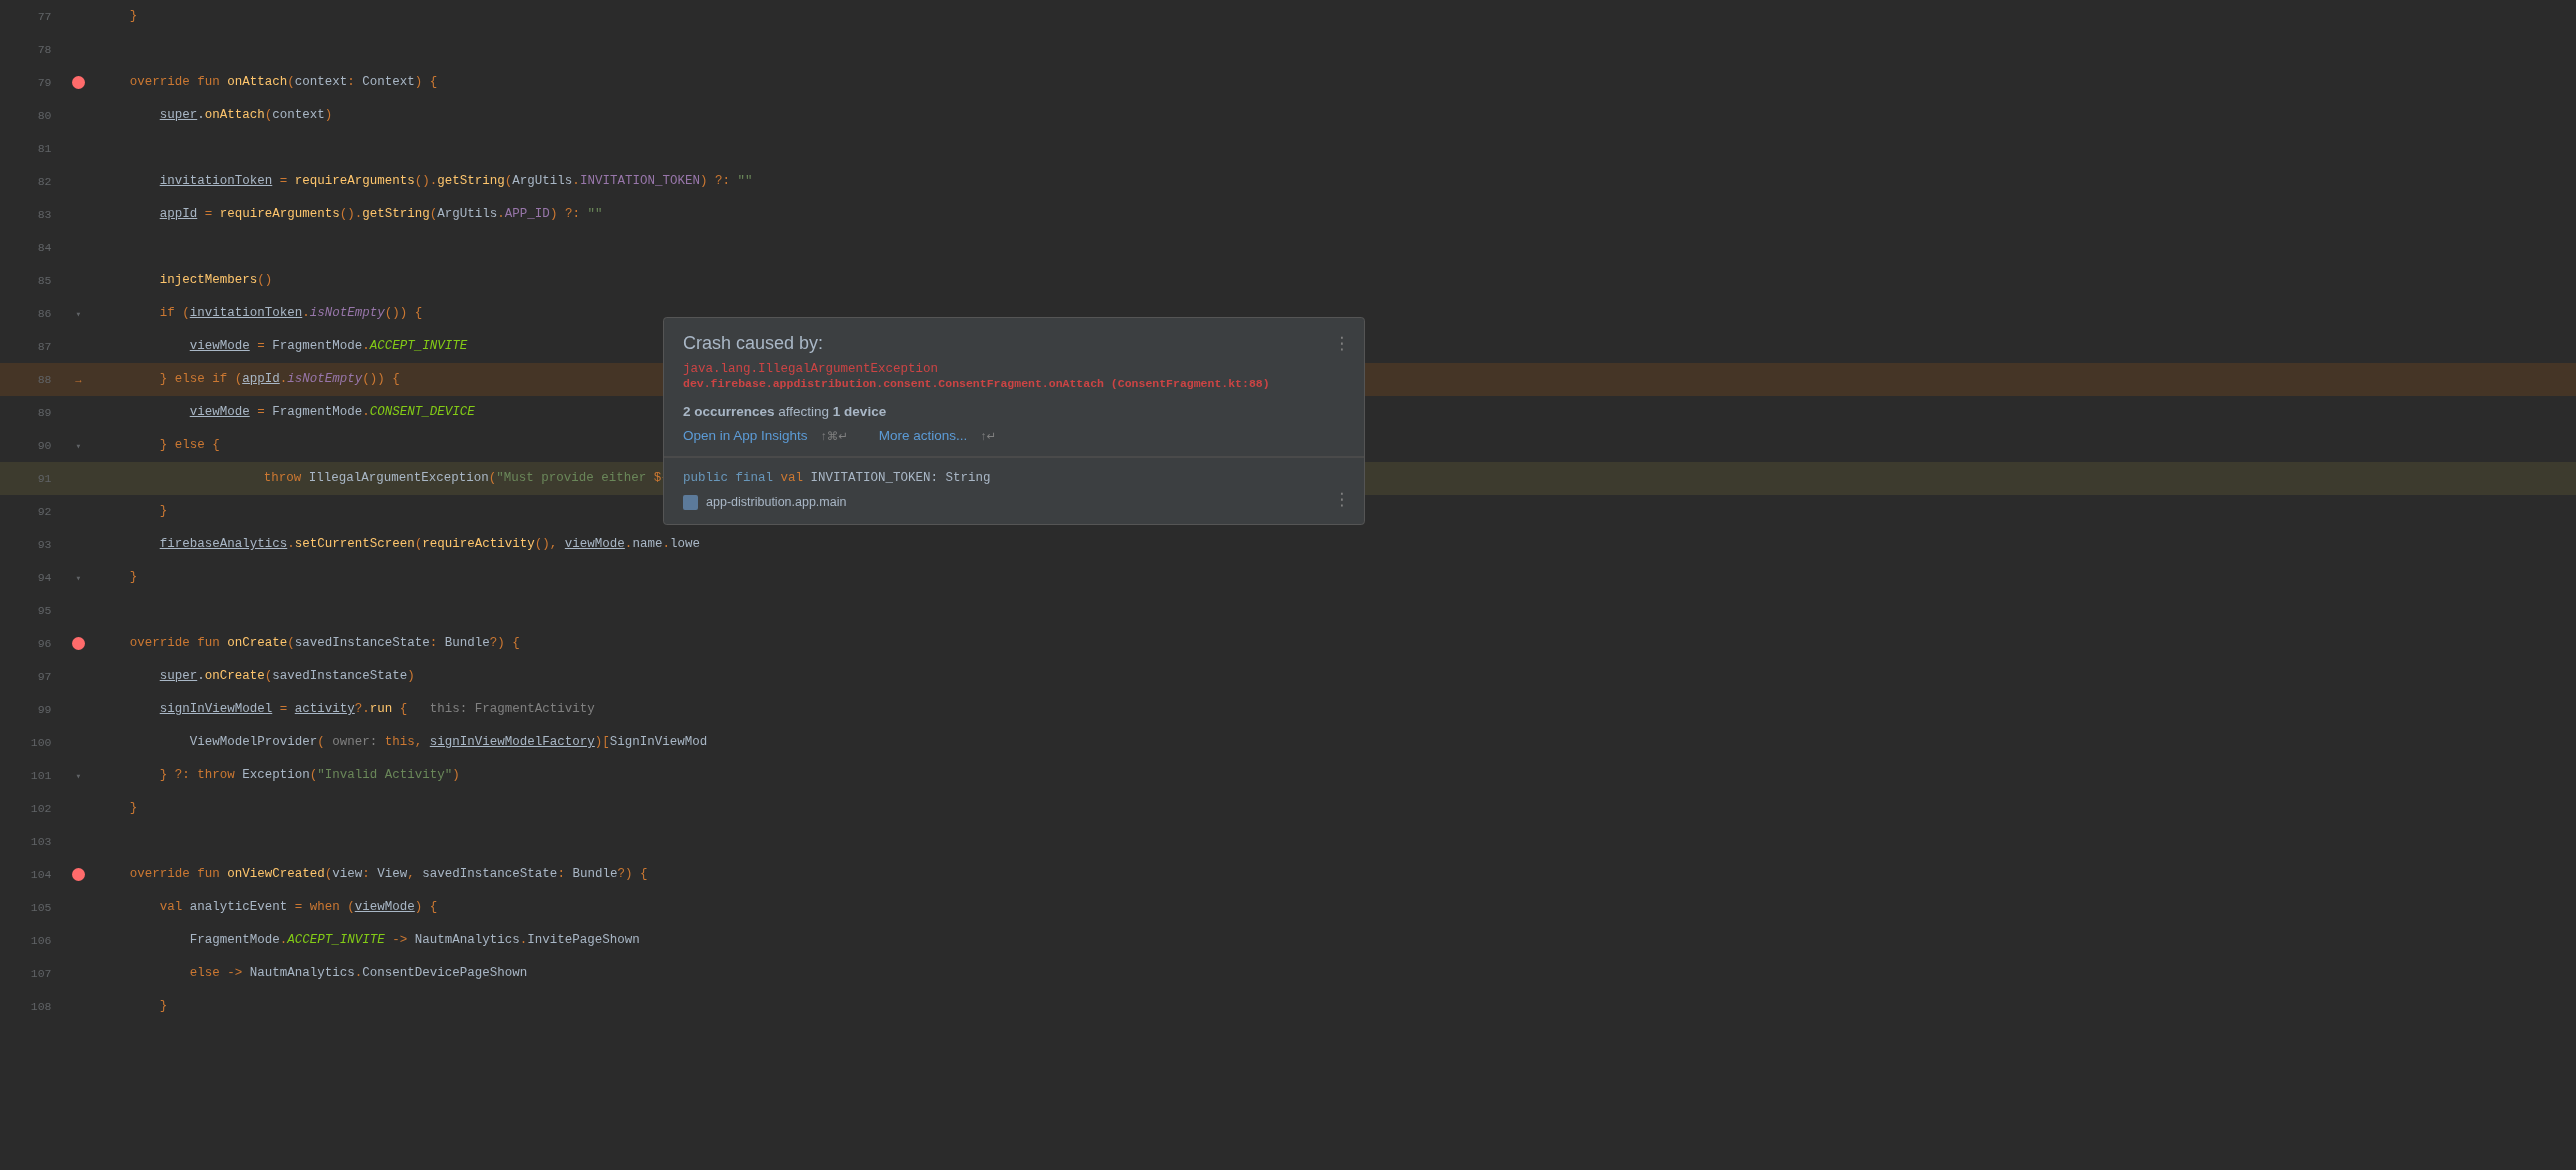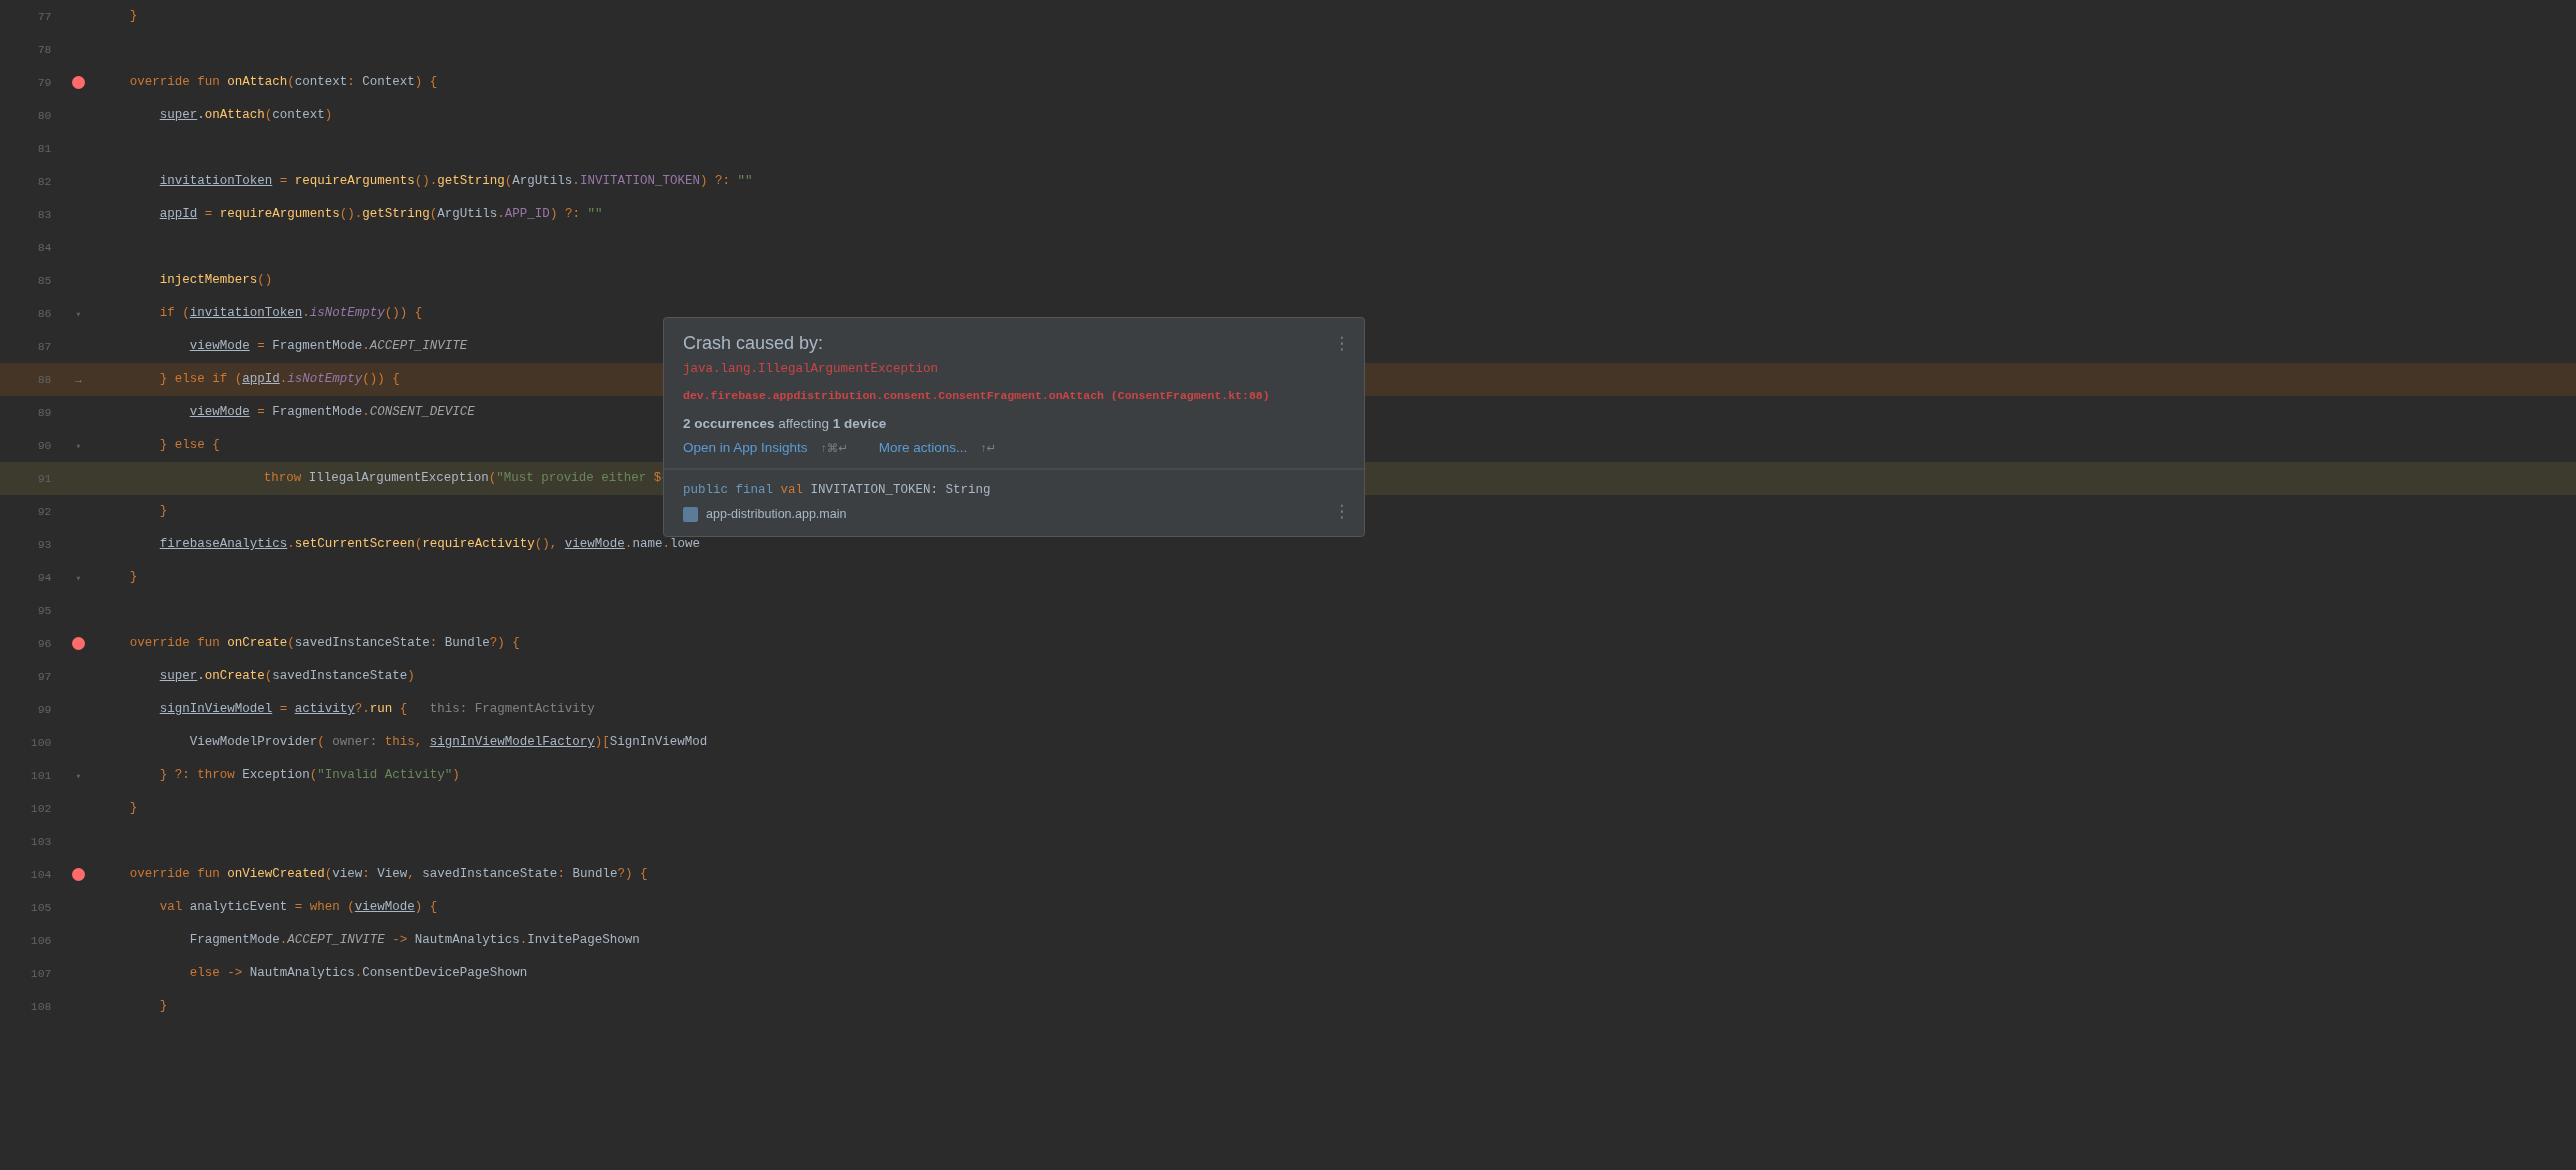--- a/index.html
+++ b/index.html
@@ -65,7 +65,7 @@
     .fn { color: #ffc66d; } 
     .type { color: #a9b7c6; }
     .prop { color: #9876aa; }
-    .italic-call { color: #a3a3a3; font-style: italic; }
+    .italic-call { color: #84cc16; font-style: italic; }
     .italic-prop { color: #9876aa; font-style: italic; }
     .comment { color: #808080; }
     .param { color: #a9b7c6; }

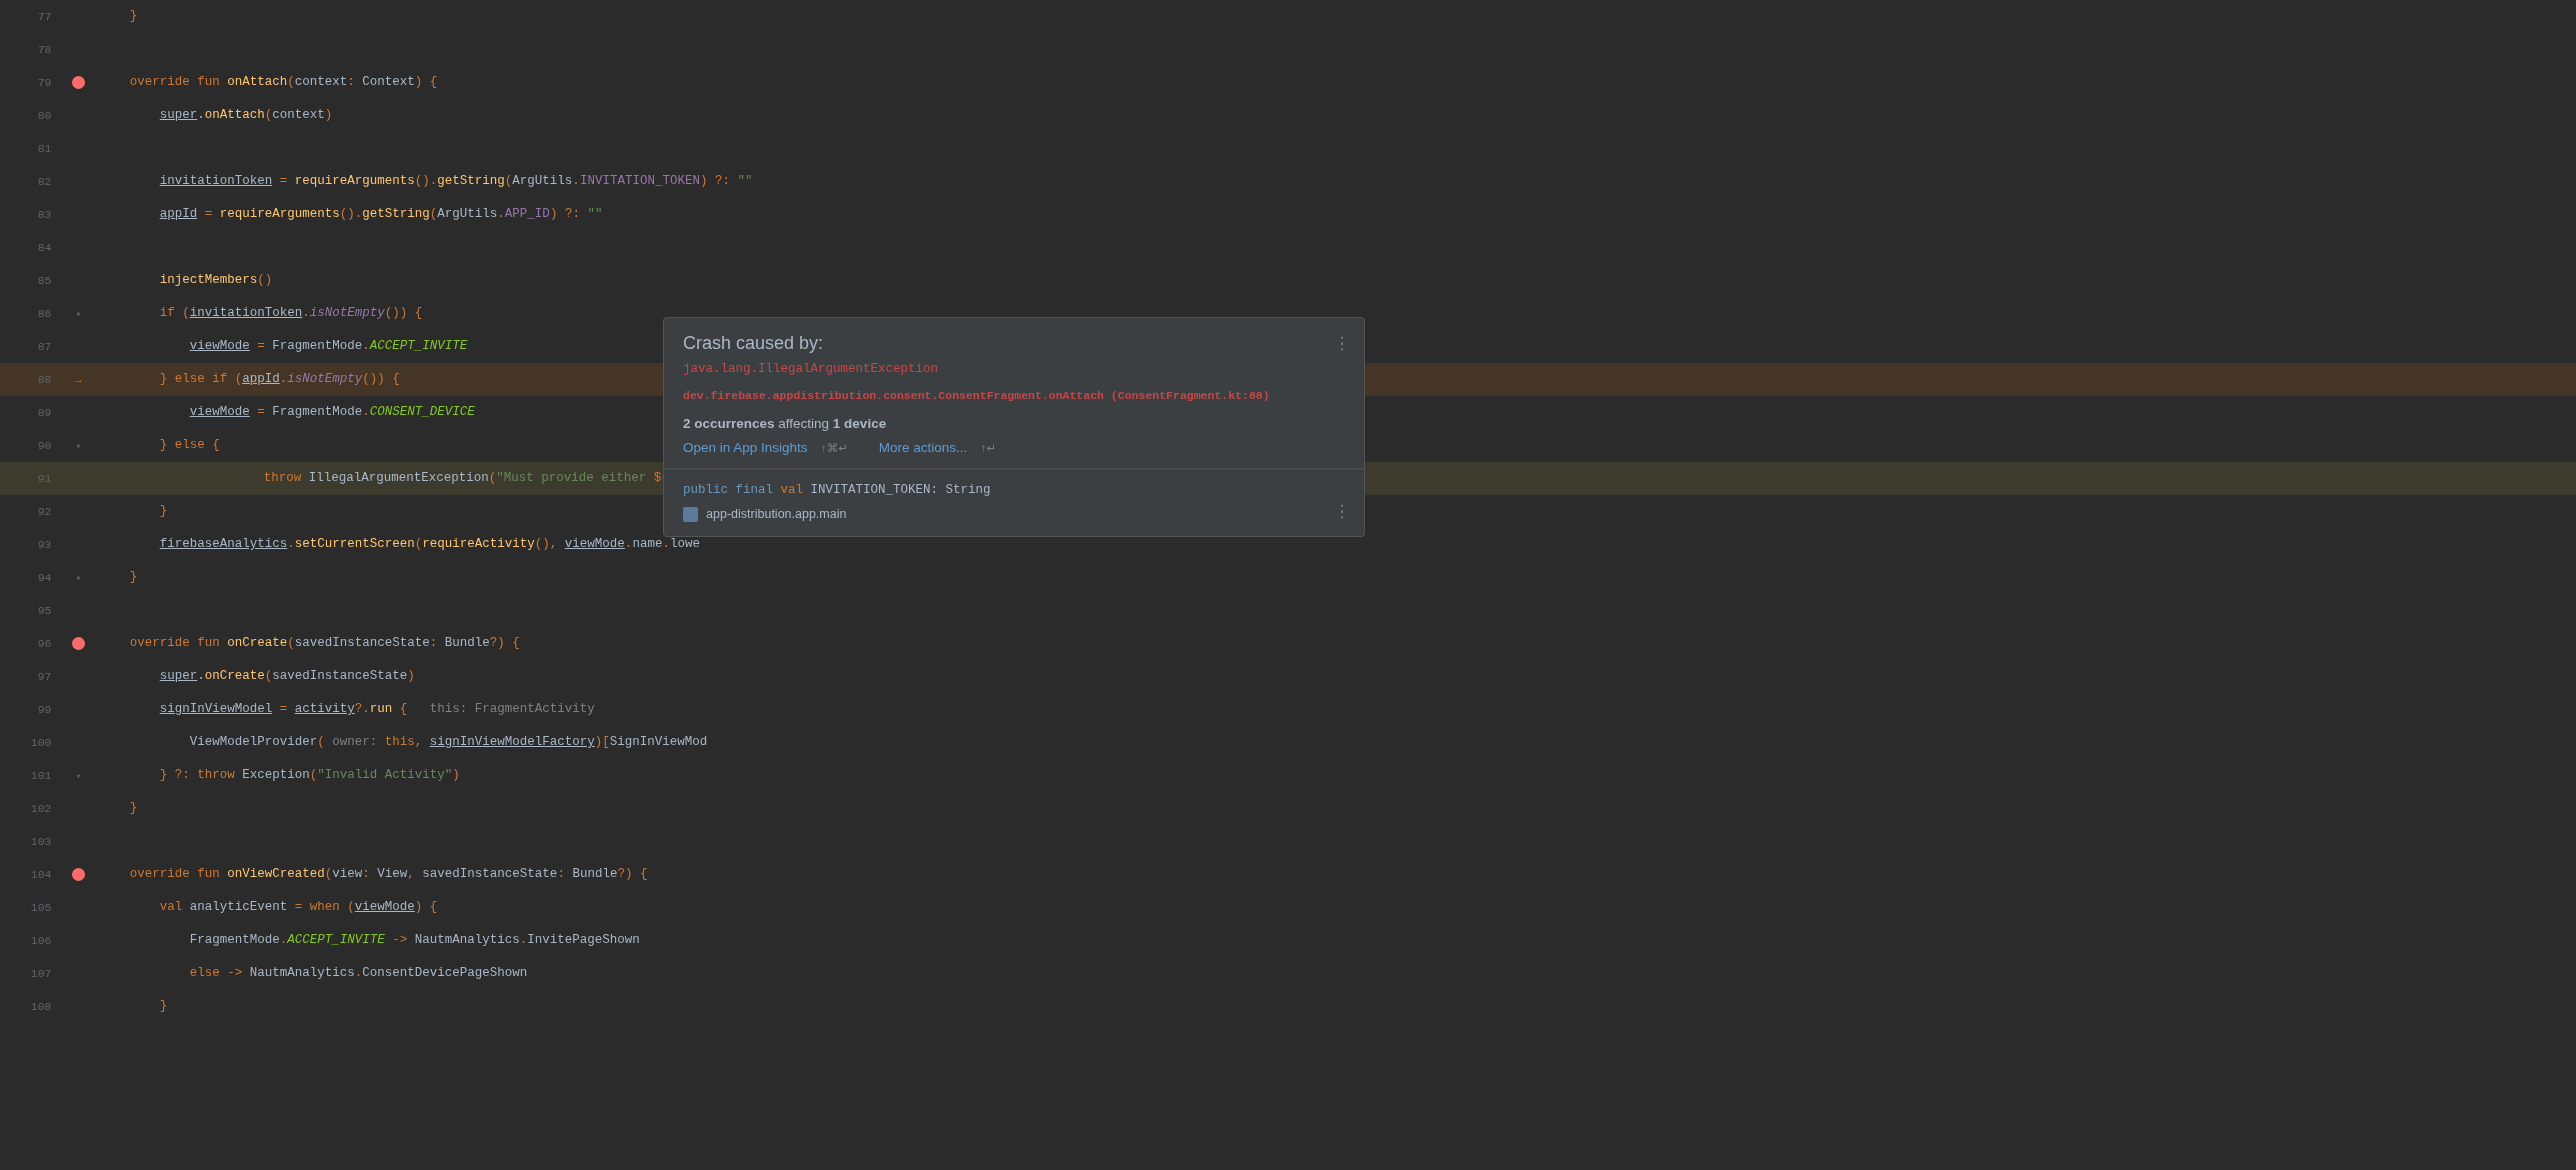--- a/index.html
+++ b/index.html
@@ -117,7 +117,7 @@
       color: #cc4444;
       font-family: 'Courier New', monospace;
       font-size: 12.5px;
-      margin-bottom: 13px;
+      margin-bottom: 1px;
     }
 
     .popup-exception-line2 {

